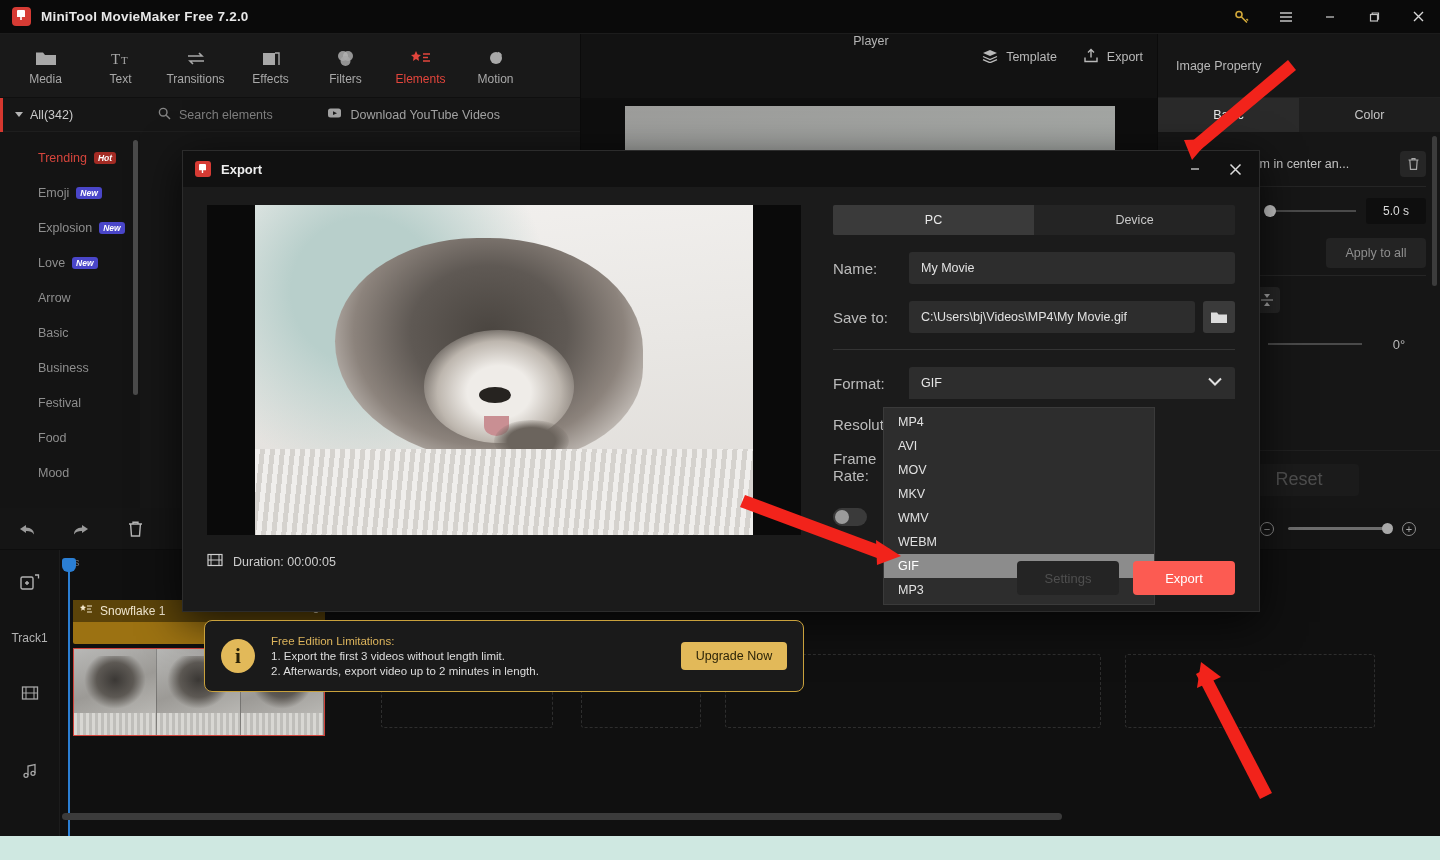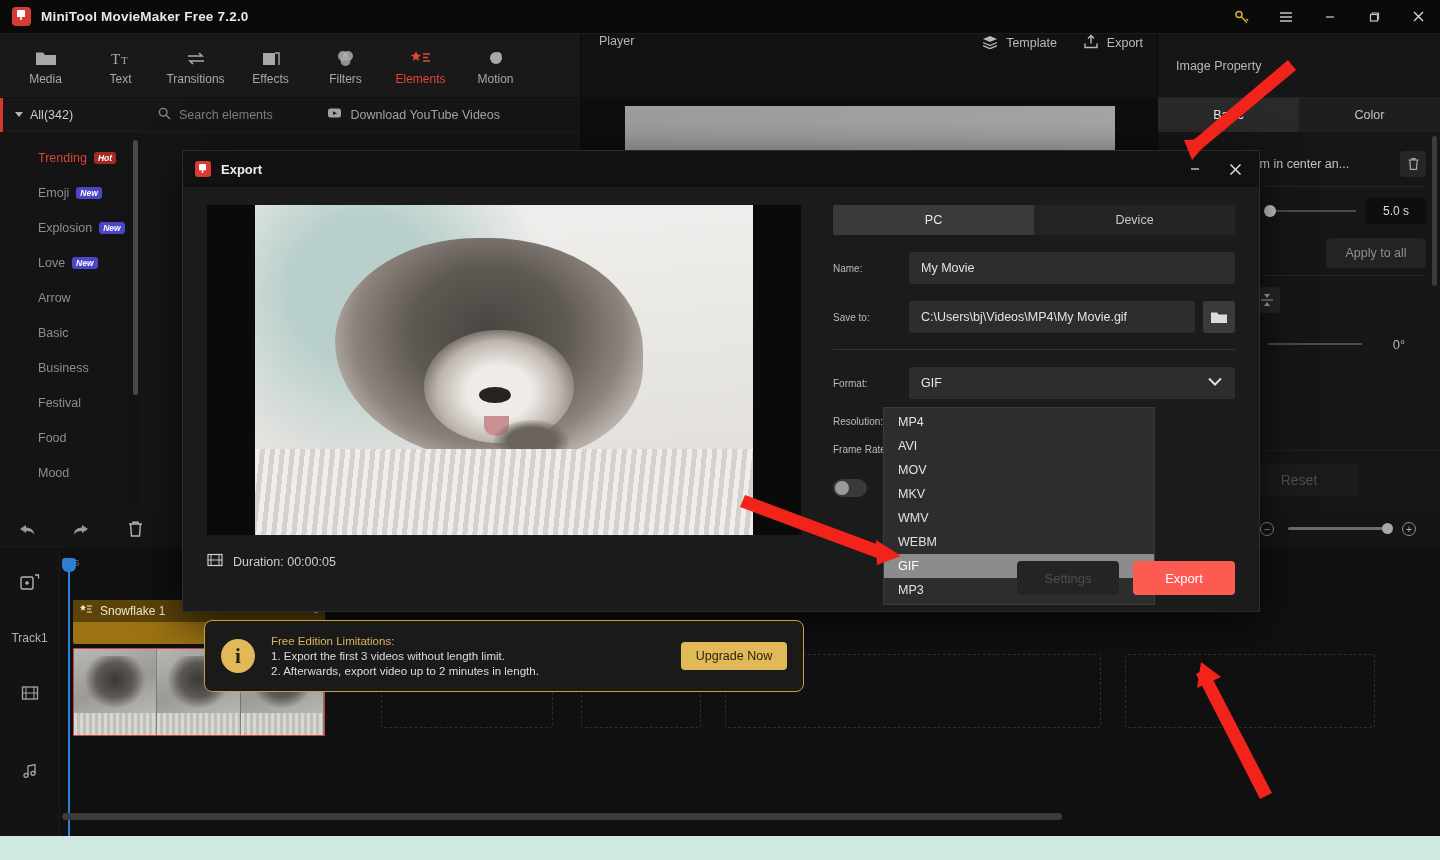--- a/index.html
+++ b/index.html
@@ -84,7 +84,7 @@
     position: absolute; top: 34px; left: 580px; width: 577px; height: 474px;
     background: #121212; border-left: 1px solid #0b0b0b;
   }
-  .player-head { height: 64px; display: flex; align-items: flex-start; padding: 0 14px 0 18px; }
+  .player-head { height: 64px; display: flex; align-items: center; padding: 0 14px 0 18px; flex-direction: column; }
   .player-label { font-size: 12.5px; color: #b5b5b5; }
   .player-acts { margin-left: auto; display: flex; align-items: center; gap: 26px; }
   .p-act { display: flex; align-items: center; gap: 8px; font-size: 12.5px; color: #b9b9b9; }

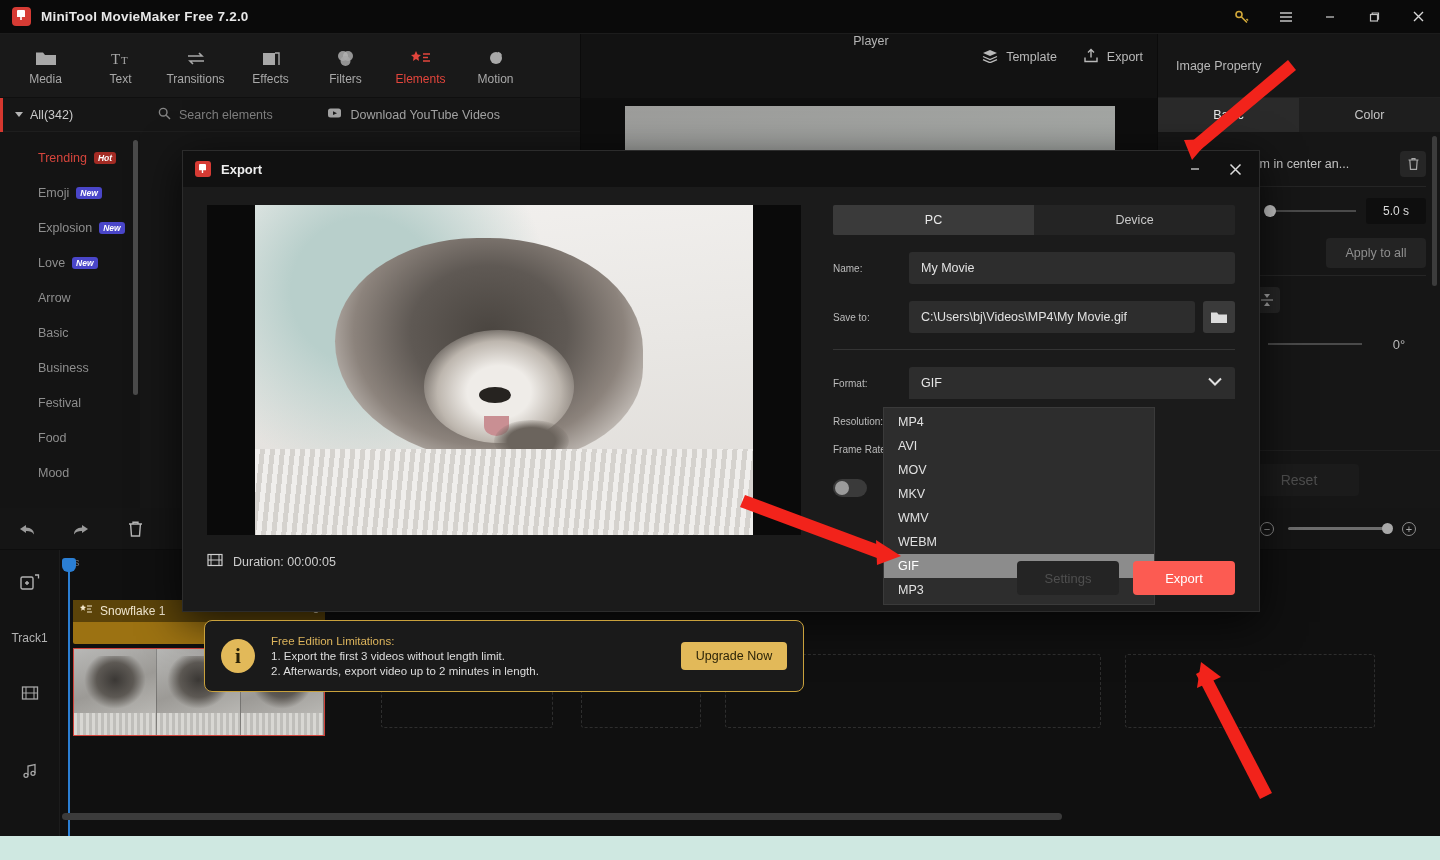--- a/index.html
+++ b/index.html
@@ -227,7 +227,7 @@
   .seg-item { flex: 1; display: flex; align-items: center; justify-content: center; font-size: 12.5px; color: #c8c8c8; }
   .seg-item.active { background: #3a3a3a; color: #e9e9e9; }
   .frow { display: flex; align-items: center; margin-top: 17px; }
-  .flabel { width: 76px; font-size: 10px; color: #bcbcbc; }
+  .flabel { width: 76px; font-size: 15px; color: #bcbcbc; }
   .finput {
     flex: 1; height: 32px; background: #2d2d2d; border-radius: 3px;
     display: flex; align-items: center; padding-left: 12px; font-size: 12.5px; color: #e2e2e2;

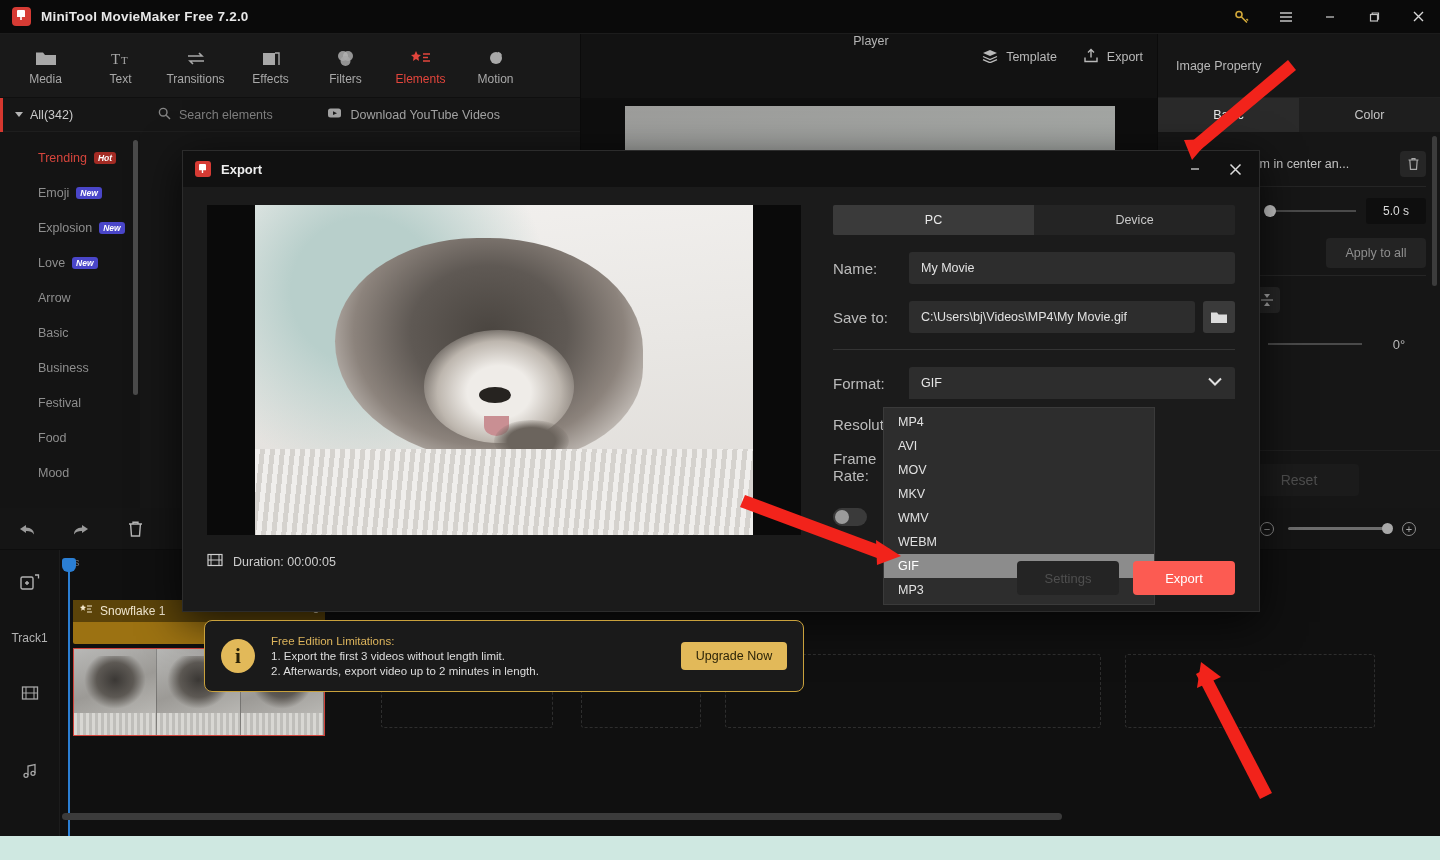--- a/index.html
+++ b/index.html
@@ -119,7 +119,7 @@
   .rot-val { font-size: 13px; color: #b9b9b9; width: 54px; text-align: center; }
   .props-scroll { position: absolute; right: 3px; top: 4px; width: 5px; height: 150px; background: #3c3c3c; border-radius: 3px; }
   .props-foot { height: 58px; border-top: 1px solid #202020; display: flex; align-items: center; justify-content: center; }
-  .reset-btn { width: 120px; height: 32px; border-radius: 4px; background: #1b1b1b; color: #4e4e4e; display: flex; align-items: center; justify-content: center; font-size: 14px; }
+  .reset-btn { width: 120px; height: 32px; border-radius: 4px; background: #1b1b1b; color: #4e4e4e; display: flex; align-items: center; justify-content: center; font-size: 18px; }
 
   
   .tl-toolbar {

